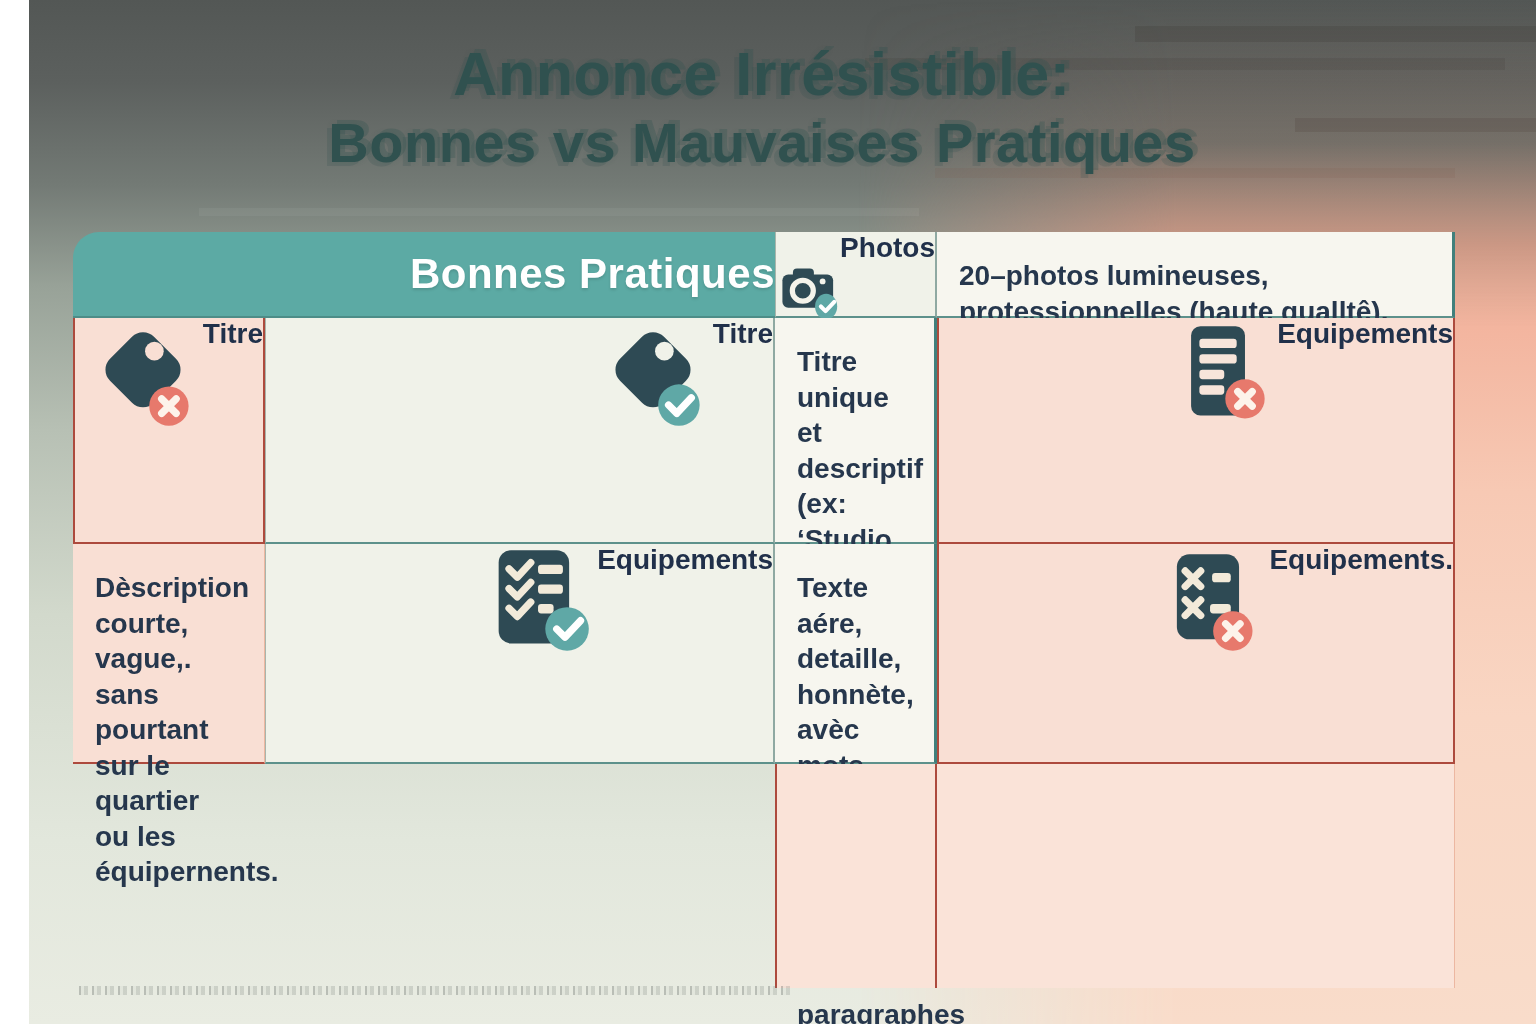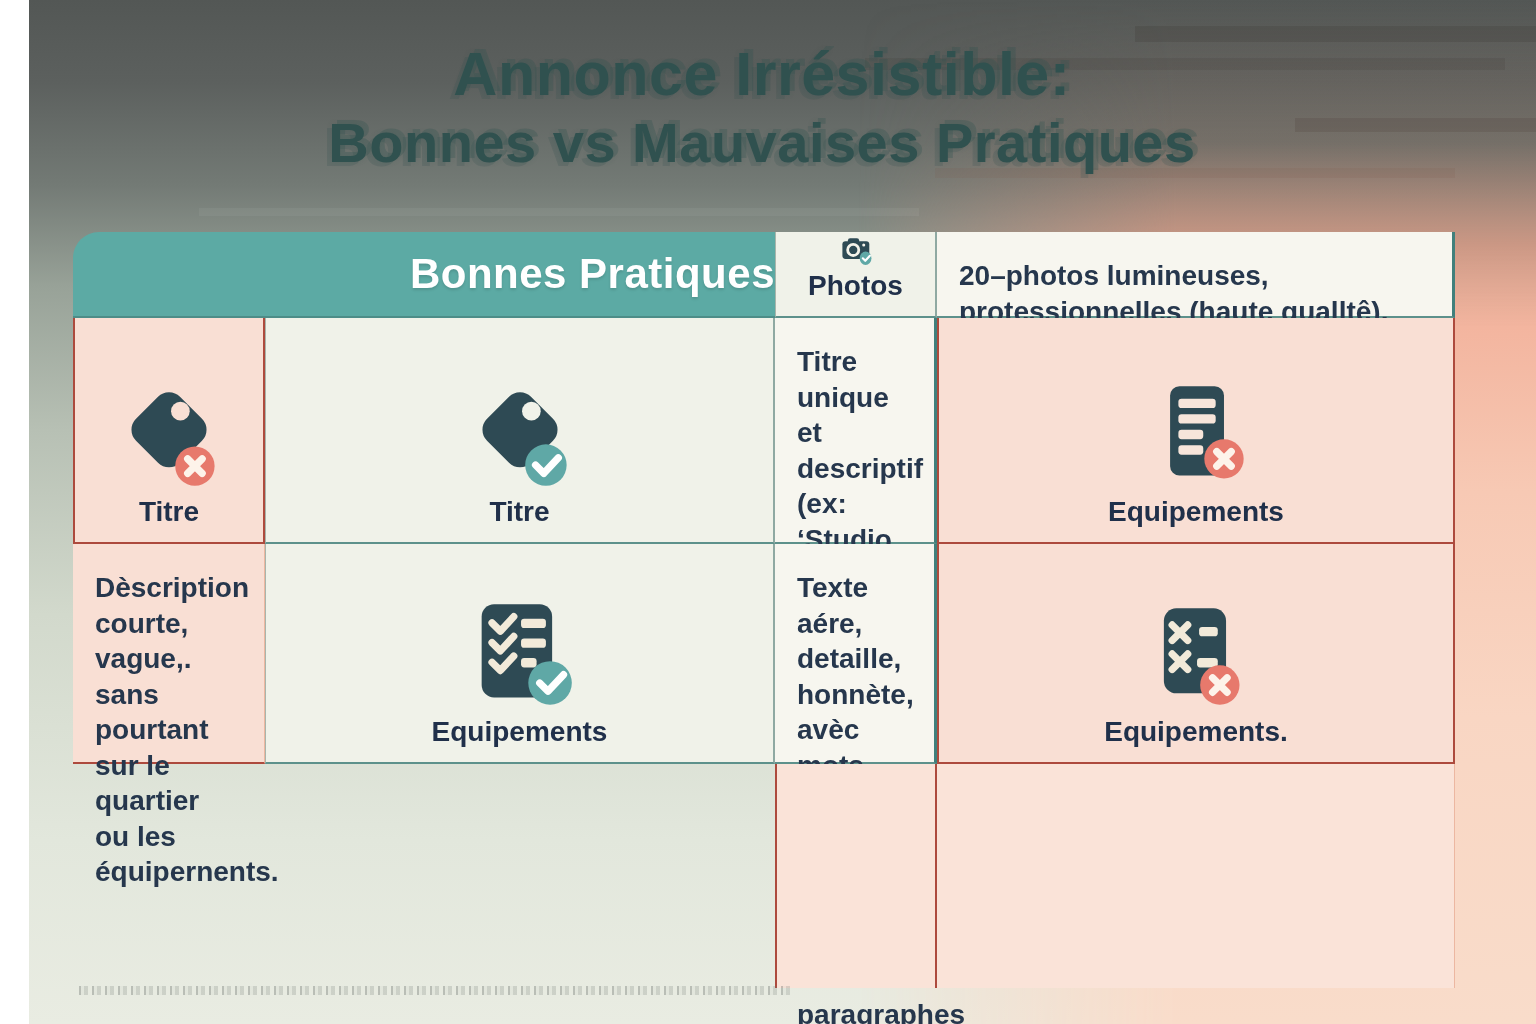--- a/index.html
+++ b/index.html
@@ -55,7 +55,7 @@
   .partial{border-bottom:none;background:#fae3d8;}
   .empty{background:transparent;}
 
-  .icell{display:flex;flex-direction:column;align-items:center;justify-content:flex-end;padding-bottom:14px;}
+  .icell{display:flex;flex-direction:row;justify-content:flex-end;padding-bottom:14px;}
   .icell .icon{width:120px;height:114px;margin-bottom:4px;}
   .icell .lbl{font-size:28px;font-weight:700;color:#20304a;white-space:nowrap;}
 

